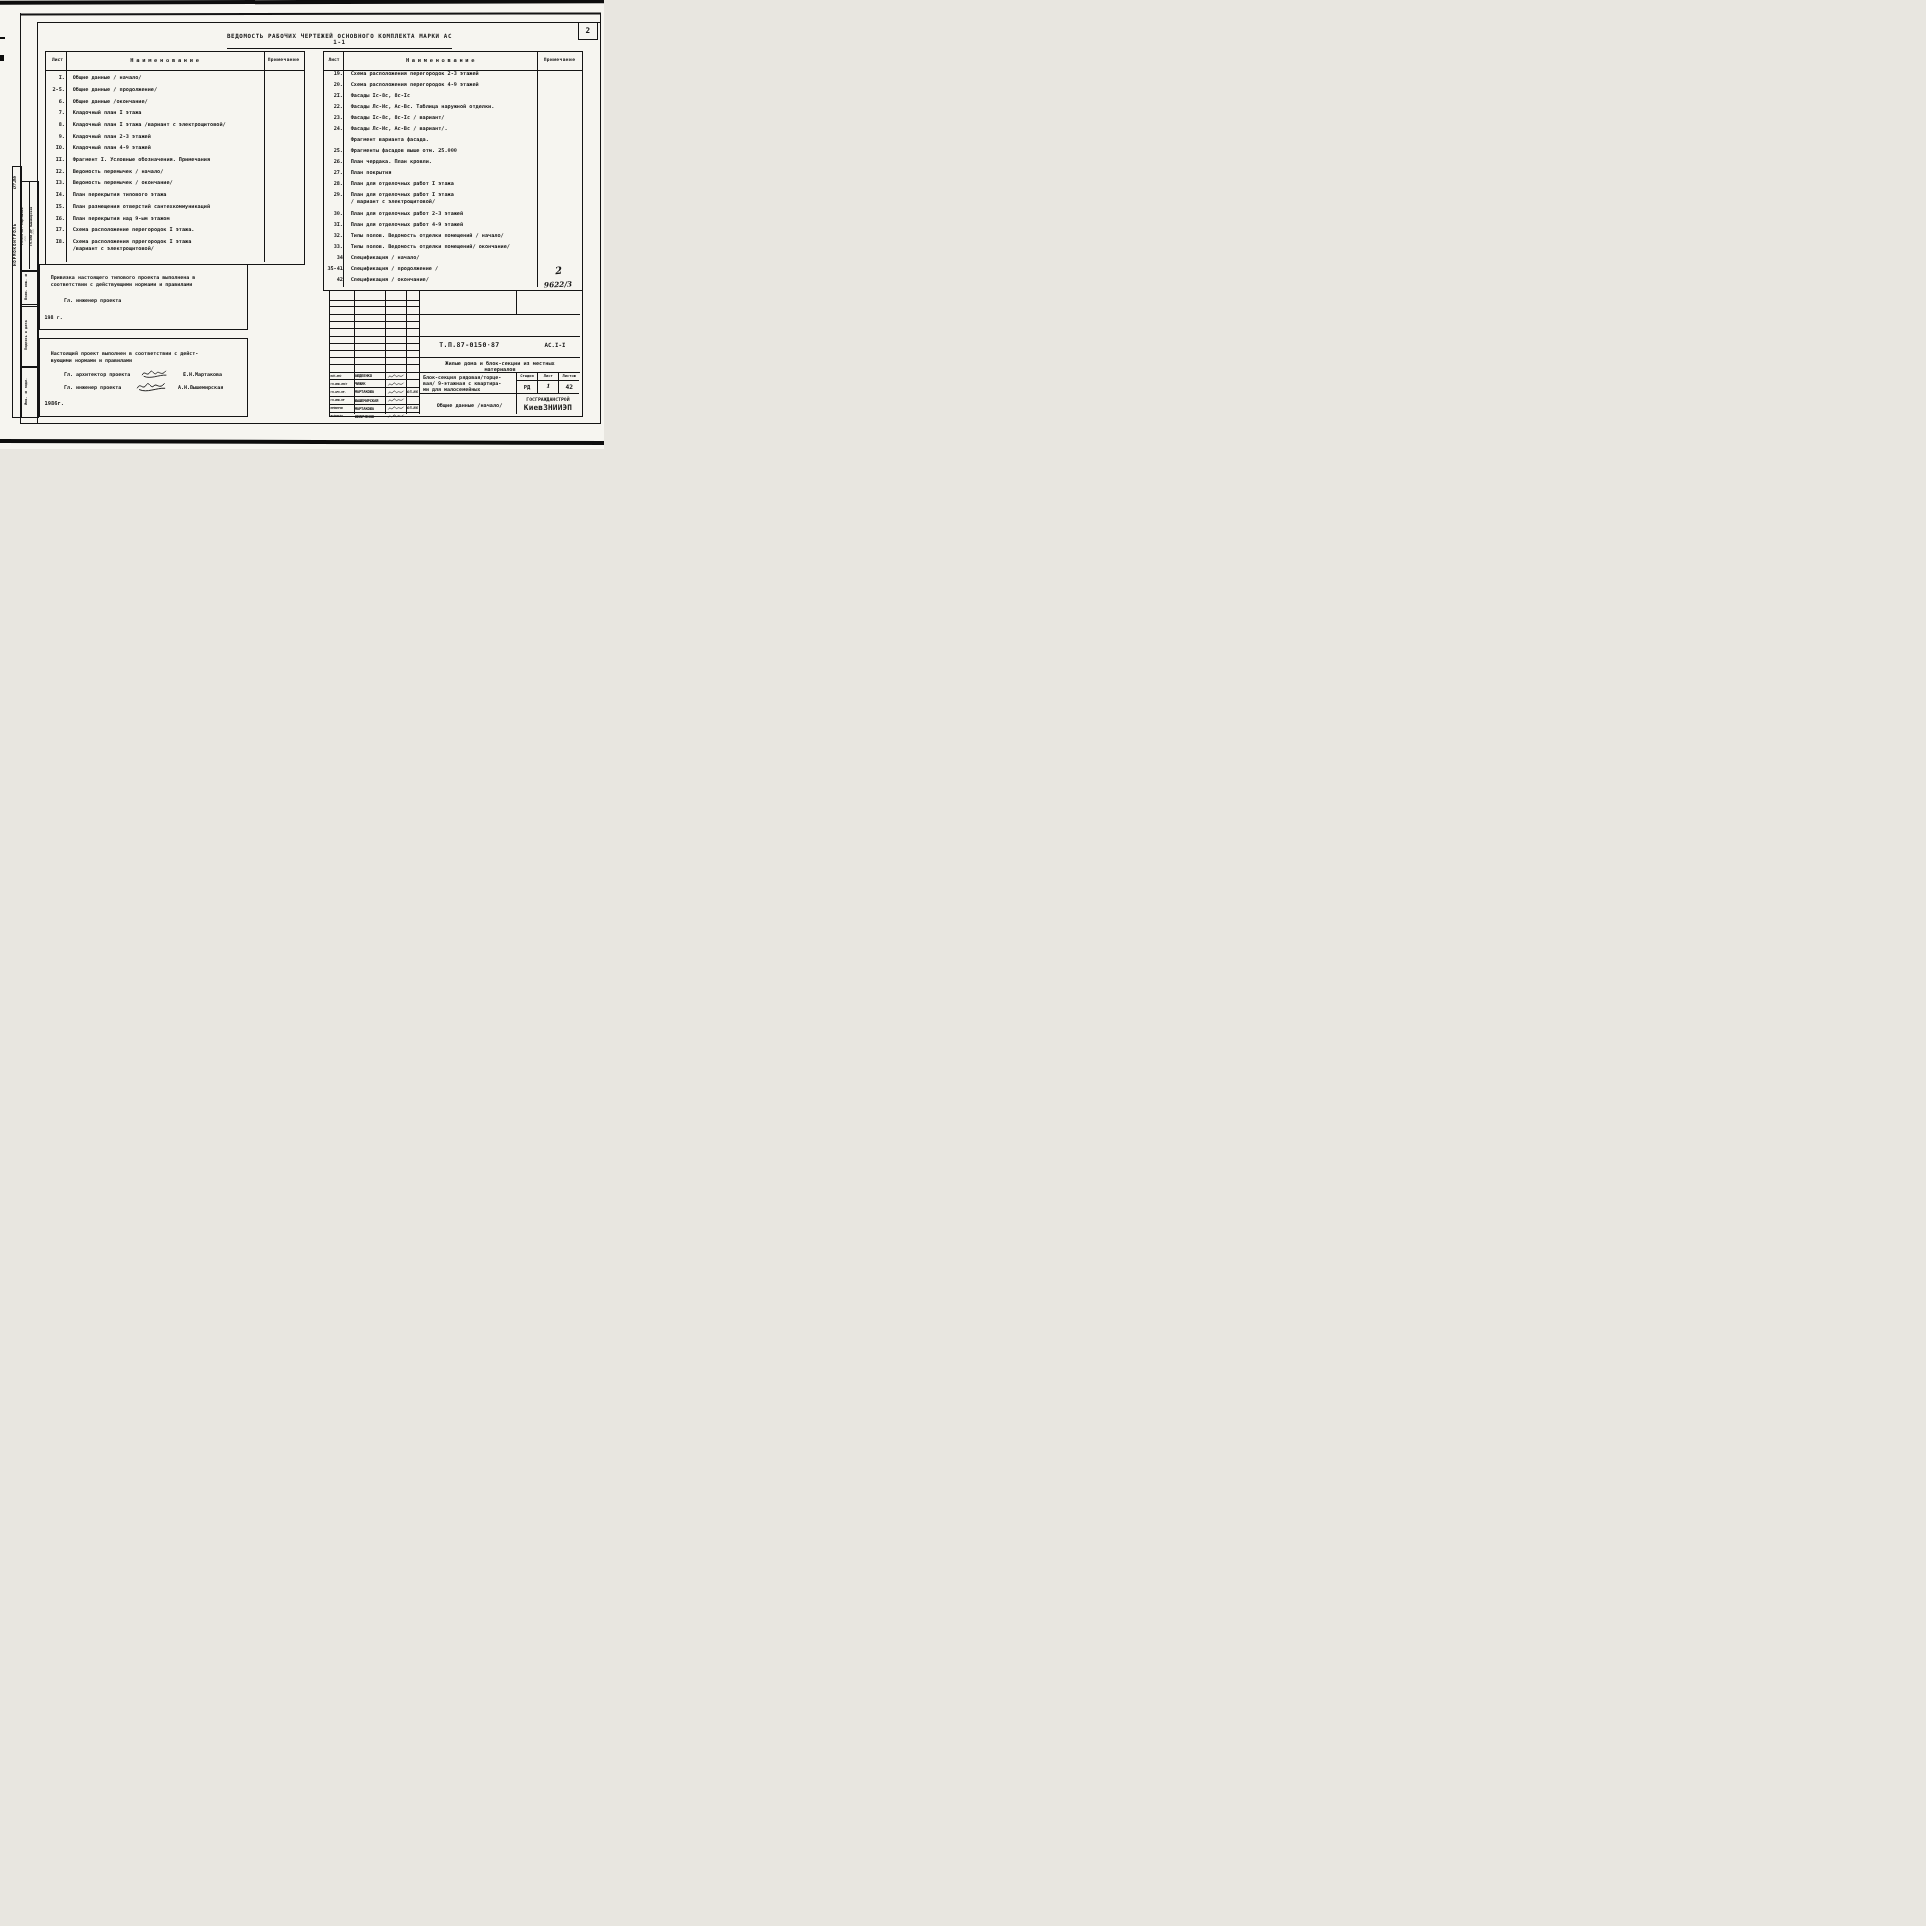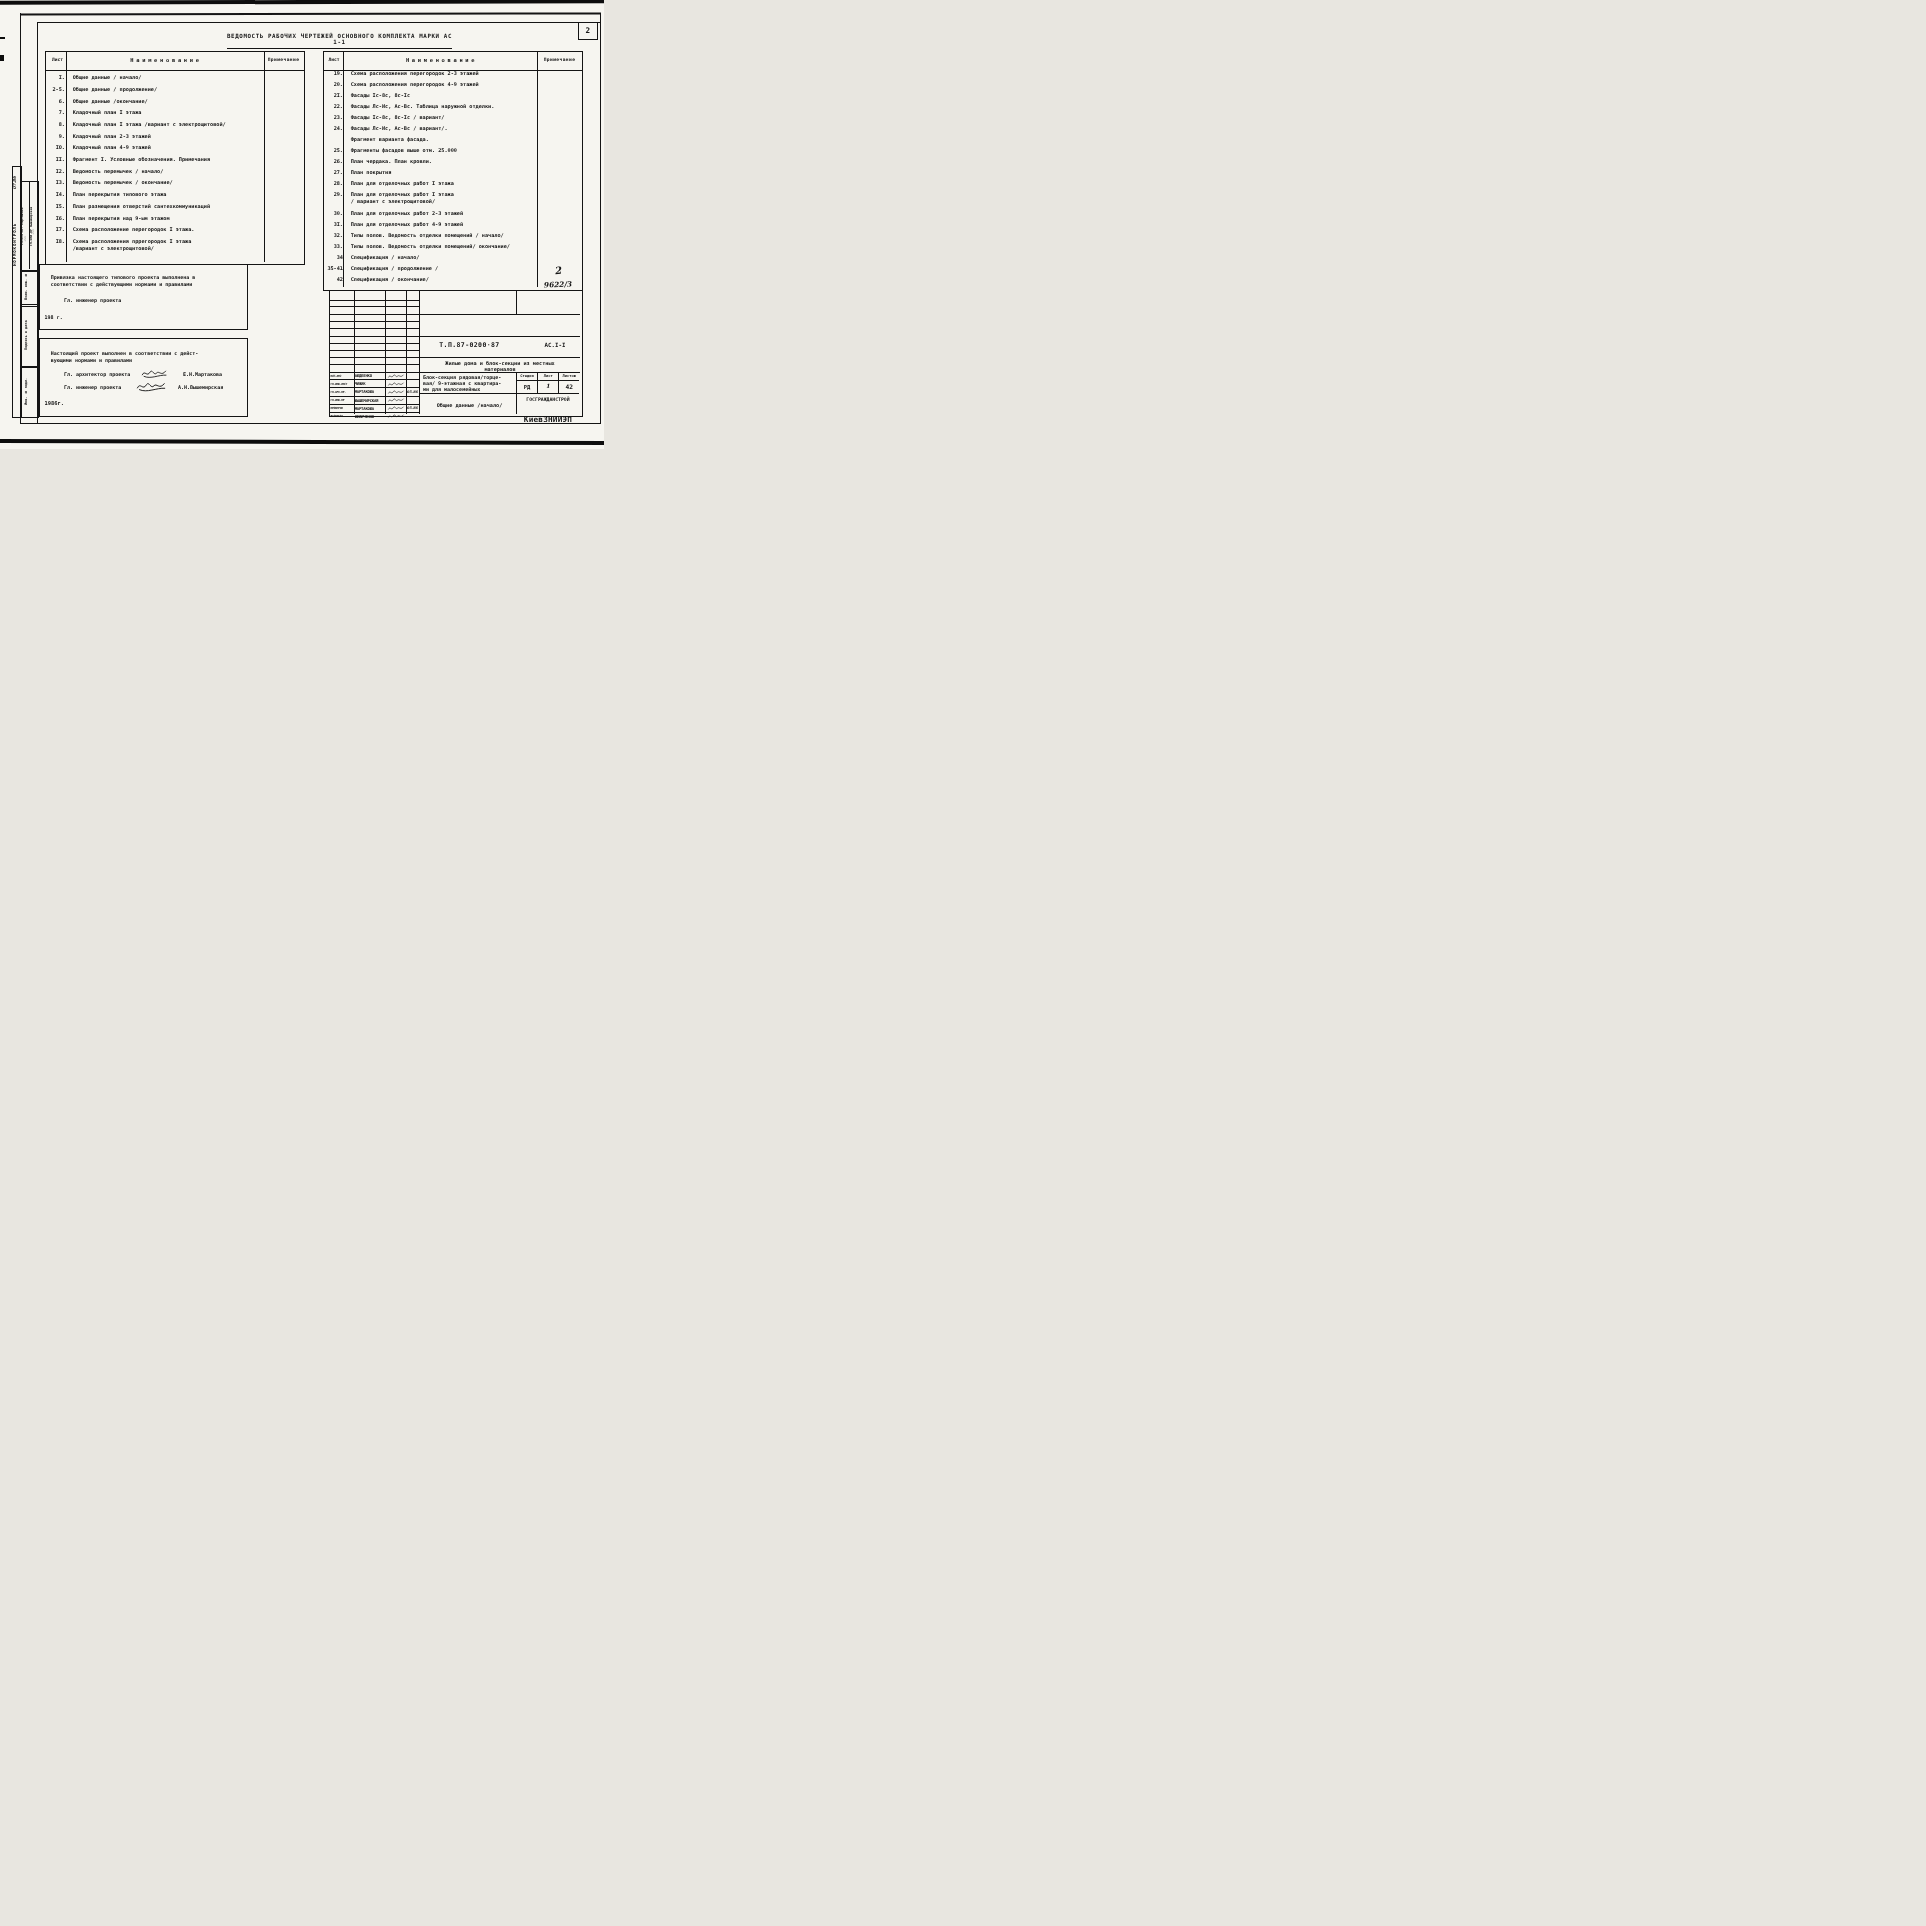--- a/index.html
+++ b/index.html
@@ -268,7 +268,7 @@
 
     <div class="ln" style="left:186px;top:0;width:1px;height:23.5px;"></div>
 
-    <div class="txt" style="left:92px;top:50px;width:95px;text-align:center;font-size:6.5px;letter-spacing:0.4px;">Т.П.87-0200·87</div>
+    <div class="txt" style="left:92px;top:50px;width:95px;text-align:center;font-size:6.5px;letter-spacing:0.4px;">Т.П.87-0150·87</div>
     <div class="txt" style="left:204px;top:51px;width:42px;text-align:center;font-size:5.8px;">АС.I-I</div>
 
     <div class="txt ctr" style="left:92px;top:69px;width:156px;font-size:5.2px;">Жилые дома и блок-секции из местных</div>

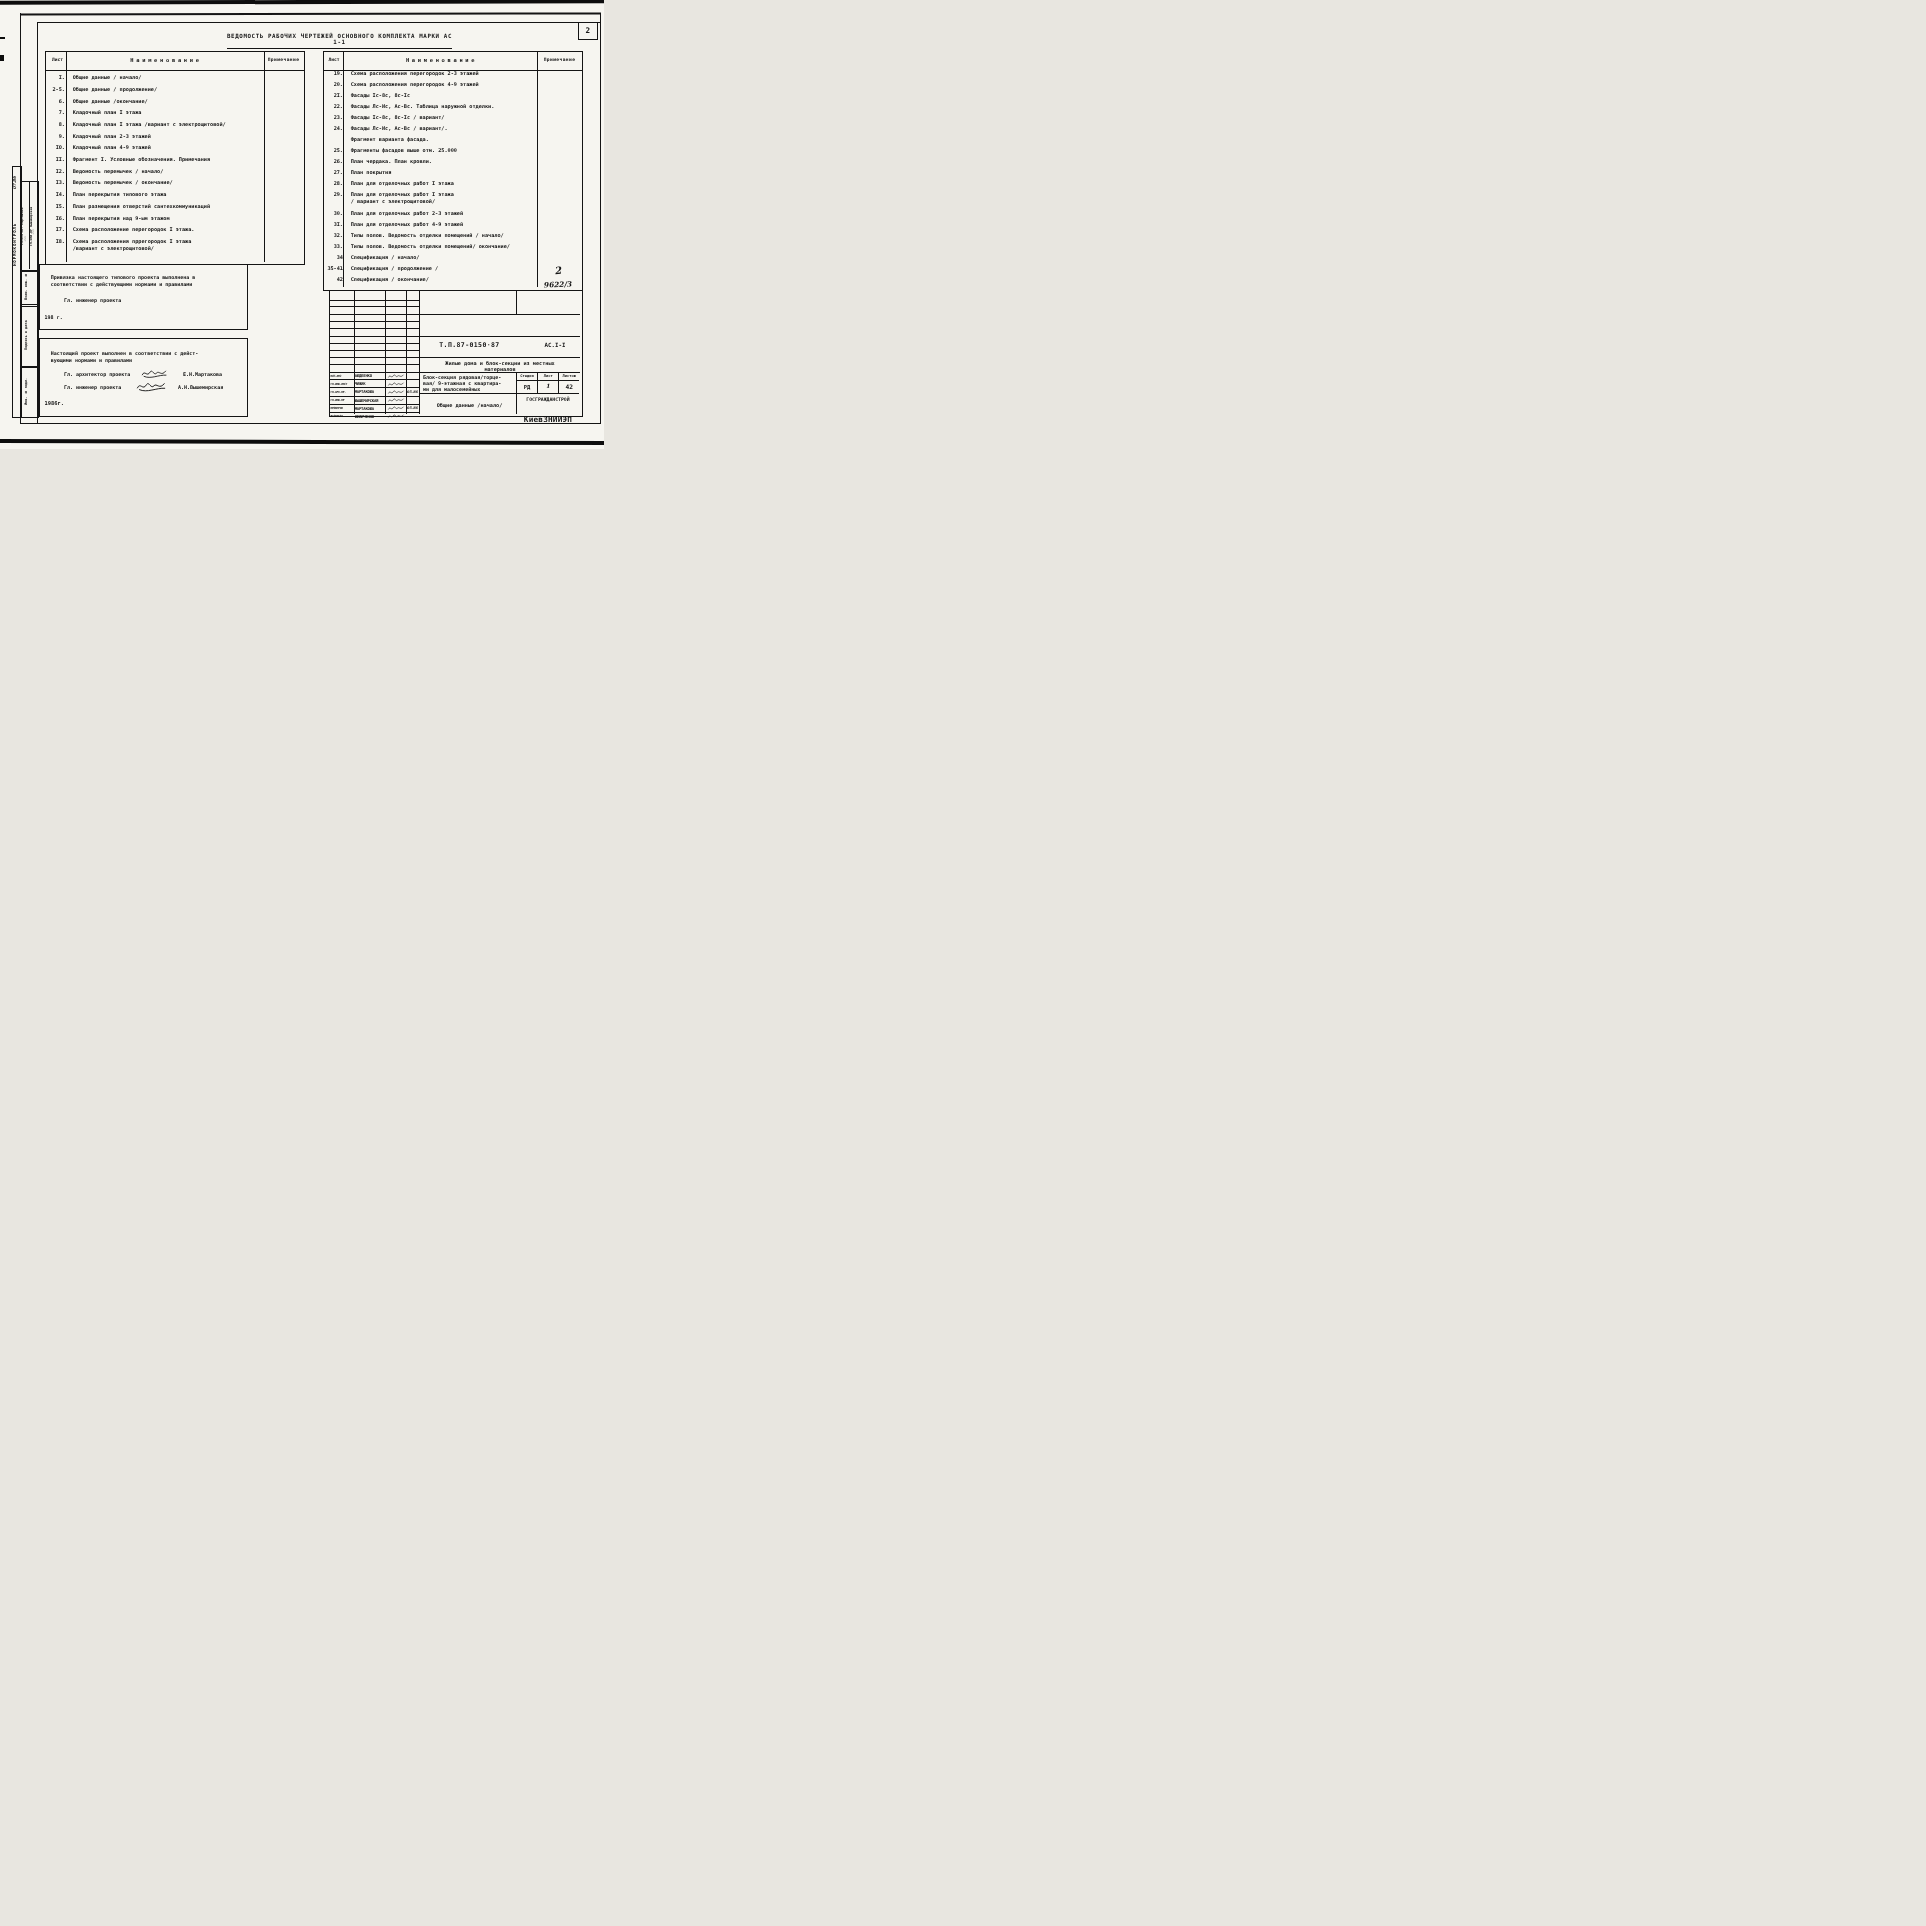--- a/index.html
+++ b/index.html
@@ -356,7 +356,7 @@
     <div class="txt ctr" style="left:92px;top:111px;width:95px;font-size:5.2px;">Общие данные /начало/</div>
 
     <div class="txt ctr" style="left:187px;top:106px;width:62px;font-size:4.8px;">ГОСГРАЖДАНСТРОЙ</div>
-    <div class="txt ctr" style="left:187px;top:124px;width:62px;font-size:7.7px;letter-spacing:0.2px;">КиевЗНИИЭП</div>
+    <div class="txt ctr" style="left:187px;top:112px;width:62px;font-size:7.7px;letter-spacing:0.2px;">КиевЗНИИЭП</div>
   </div>
 
   <div class="sidebox" style="left:11.6px;top:166px;width:8.5px;height:250px;"></div>

